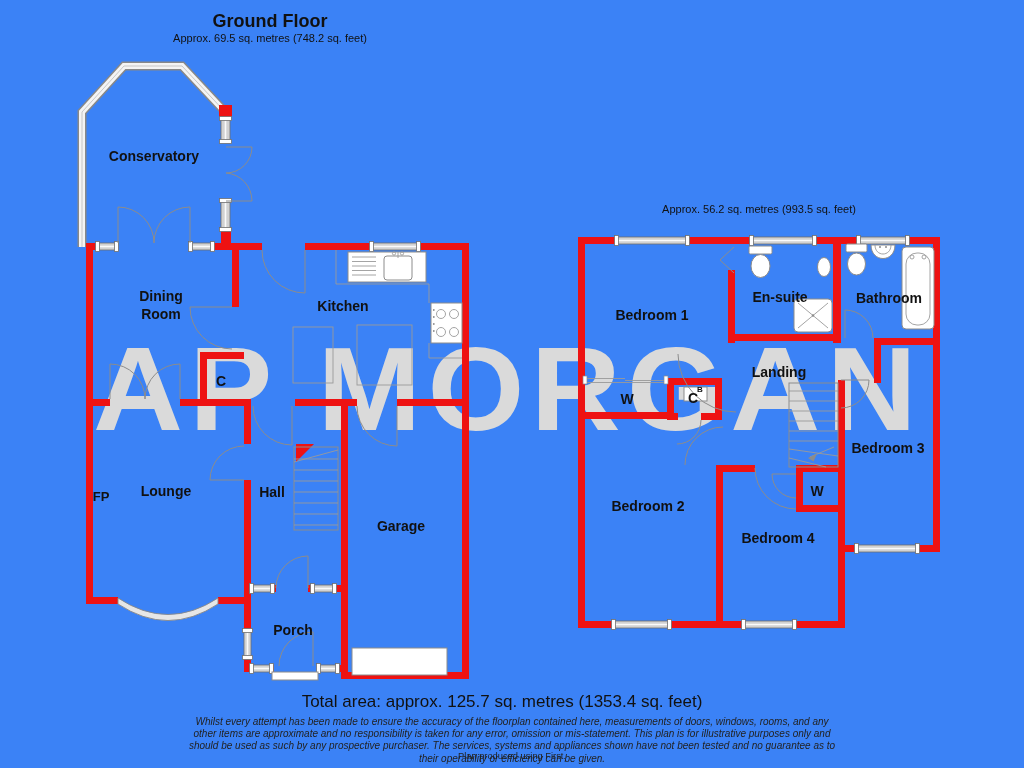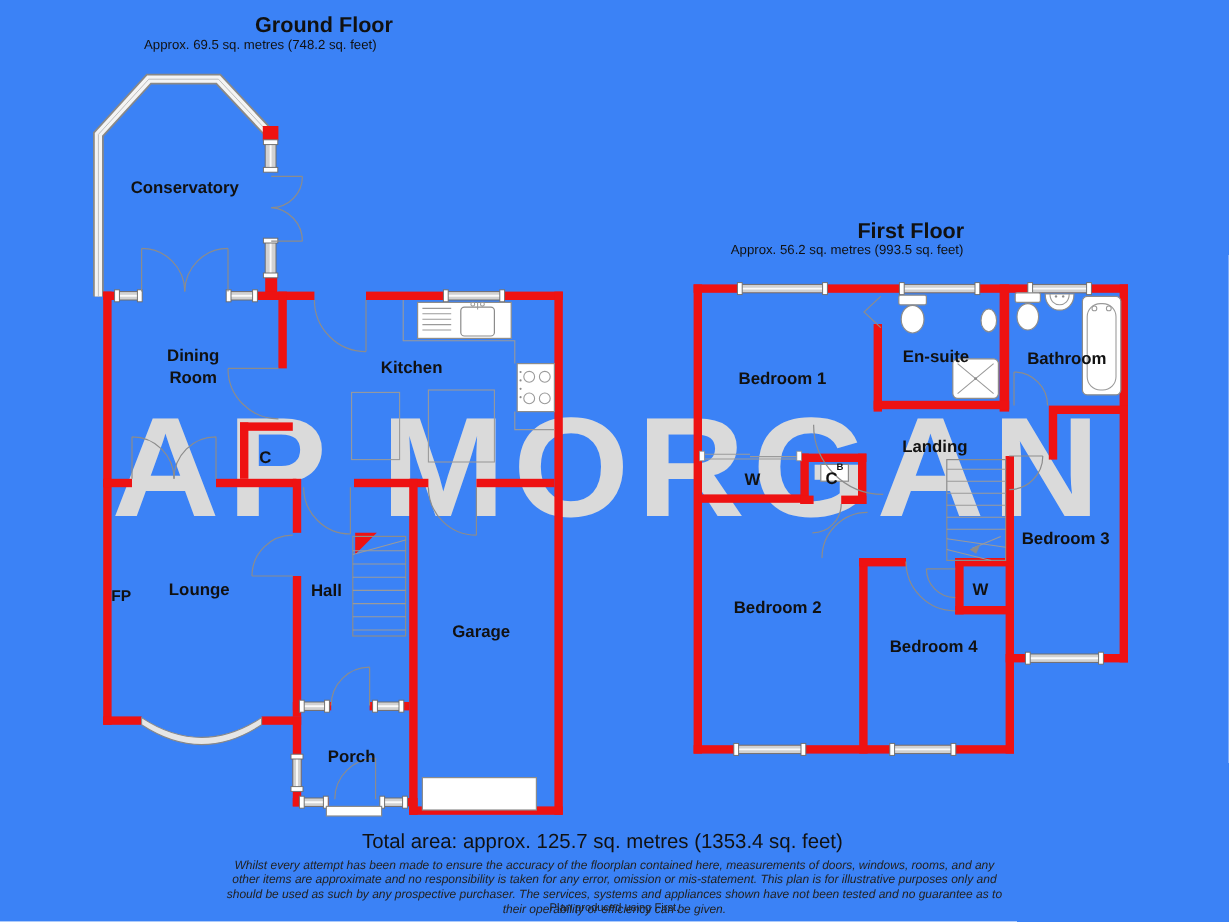--- a/index.html
+++ b/index.html
@@ -7,7 +7,7 @@
         font-family:"Liberation Sans",sans-serif;color:#111;}
   .abs{position:absolute;}
   .floor-title{font-size:18px;font-weight:bold;text-align:center;color:#111;}
-  .floor-sub{font-size:11px;text-align:left;color:#111;}
+  .floor-sub{font-size:11px;text-align:center;color:#111;}
   .total{font-size:17px;text-align:center;color:#111;}
   .disclaimer{font-size:10px;line-height:1.22;text-align:center;color:#222;font-style:italic;}
   .credit{font-size:9.3px;text-align:center;color:#222;}

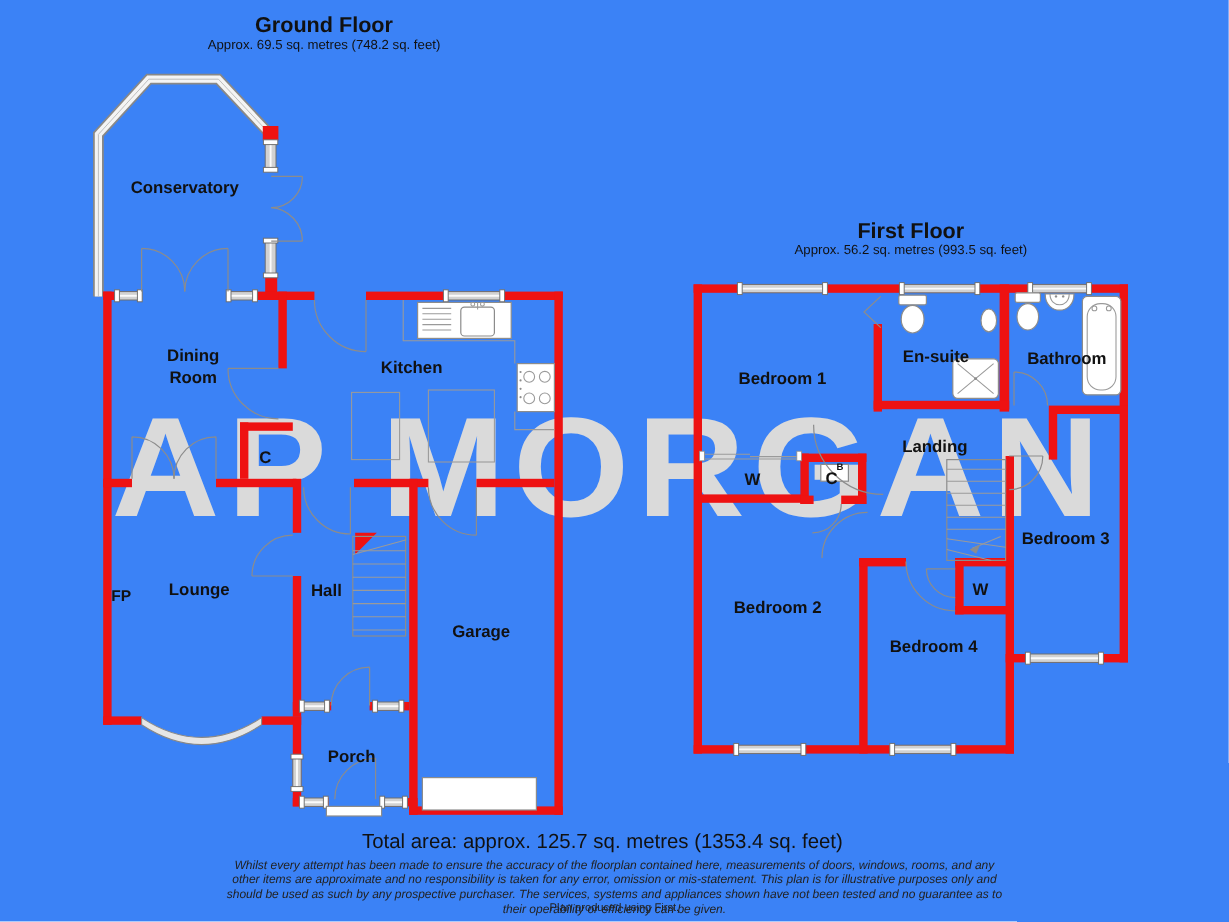--- a/index.html
+++ b/index.html
@@ -32,7 +32,6 @@
   <div class="abs floor-title" style="left:120px;top:11px;width:300px;">Ground Floor</div>
   <div class="abs floor-sub" style="left:120px;top:32px;width:300px;">Approx. 69.5 sq. metres (748.2 sq. feet)</div>
 
-  <div class="abs floor-title" style="left:609px;top:182px;width:300px;">First Floor</div>
   <div class="abs floor-sub" style="left:609px;top:203px;width:300px;">Approx. 56.2 sq. metres (993.5 sq. feet)</div>
 
   <svg class="abs" style="left:0;top:0;" width="1024" height="768" viewBox="0 0 1024 768">

